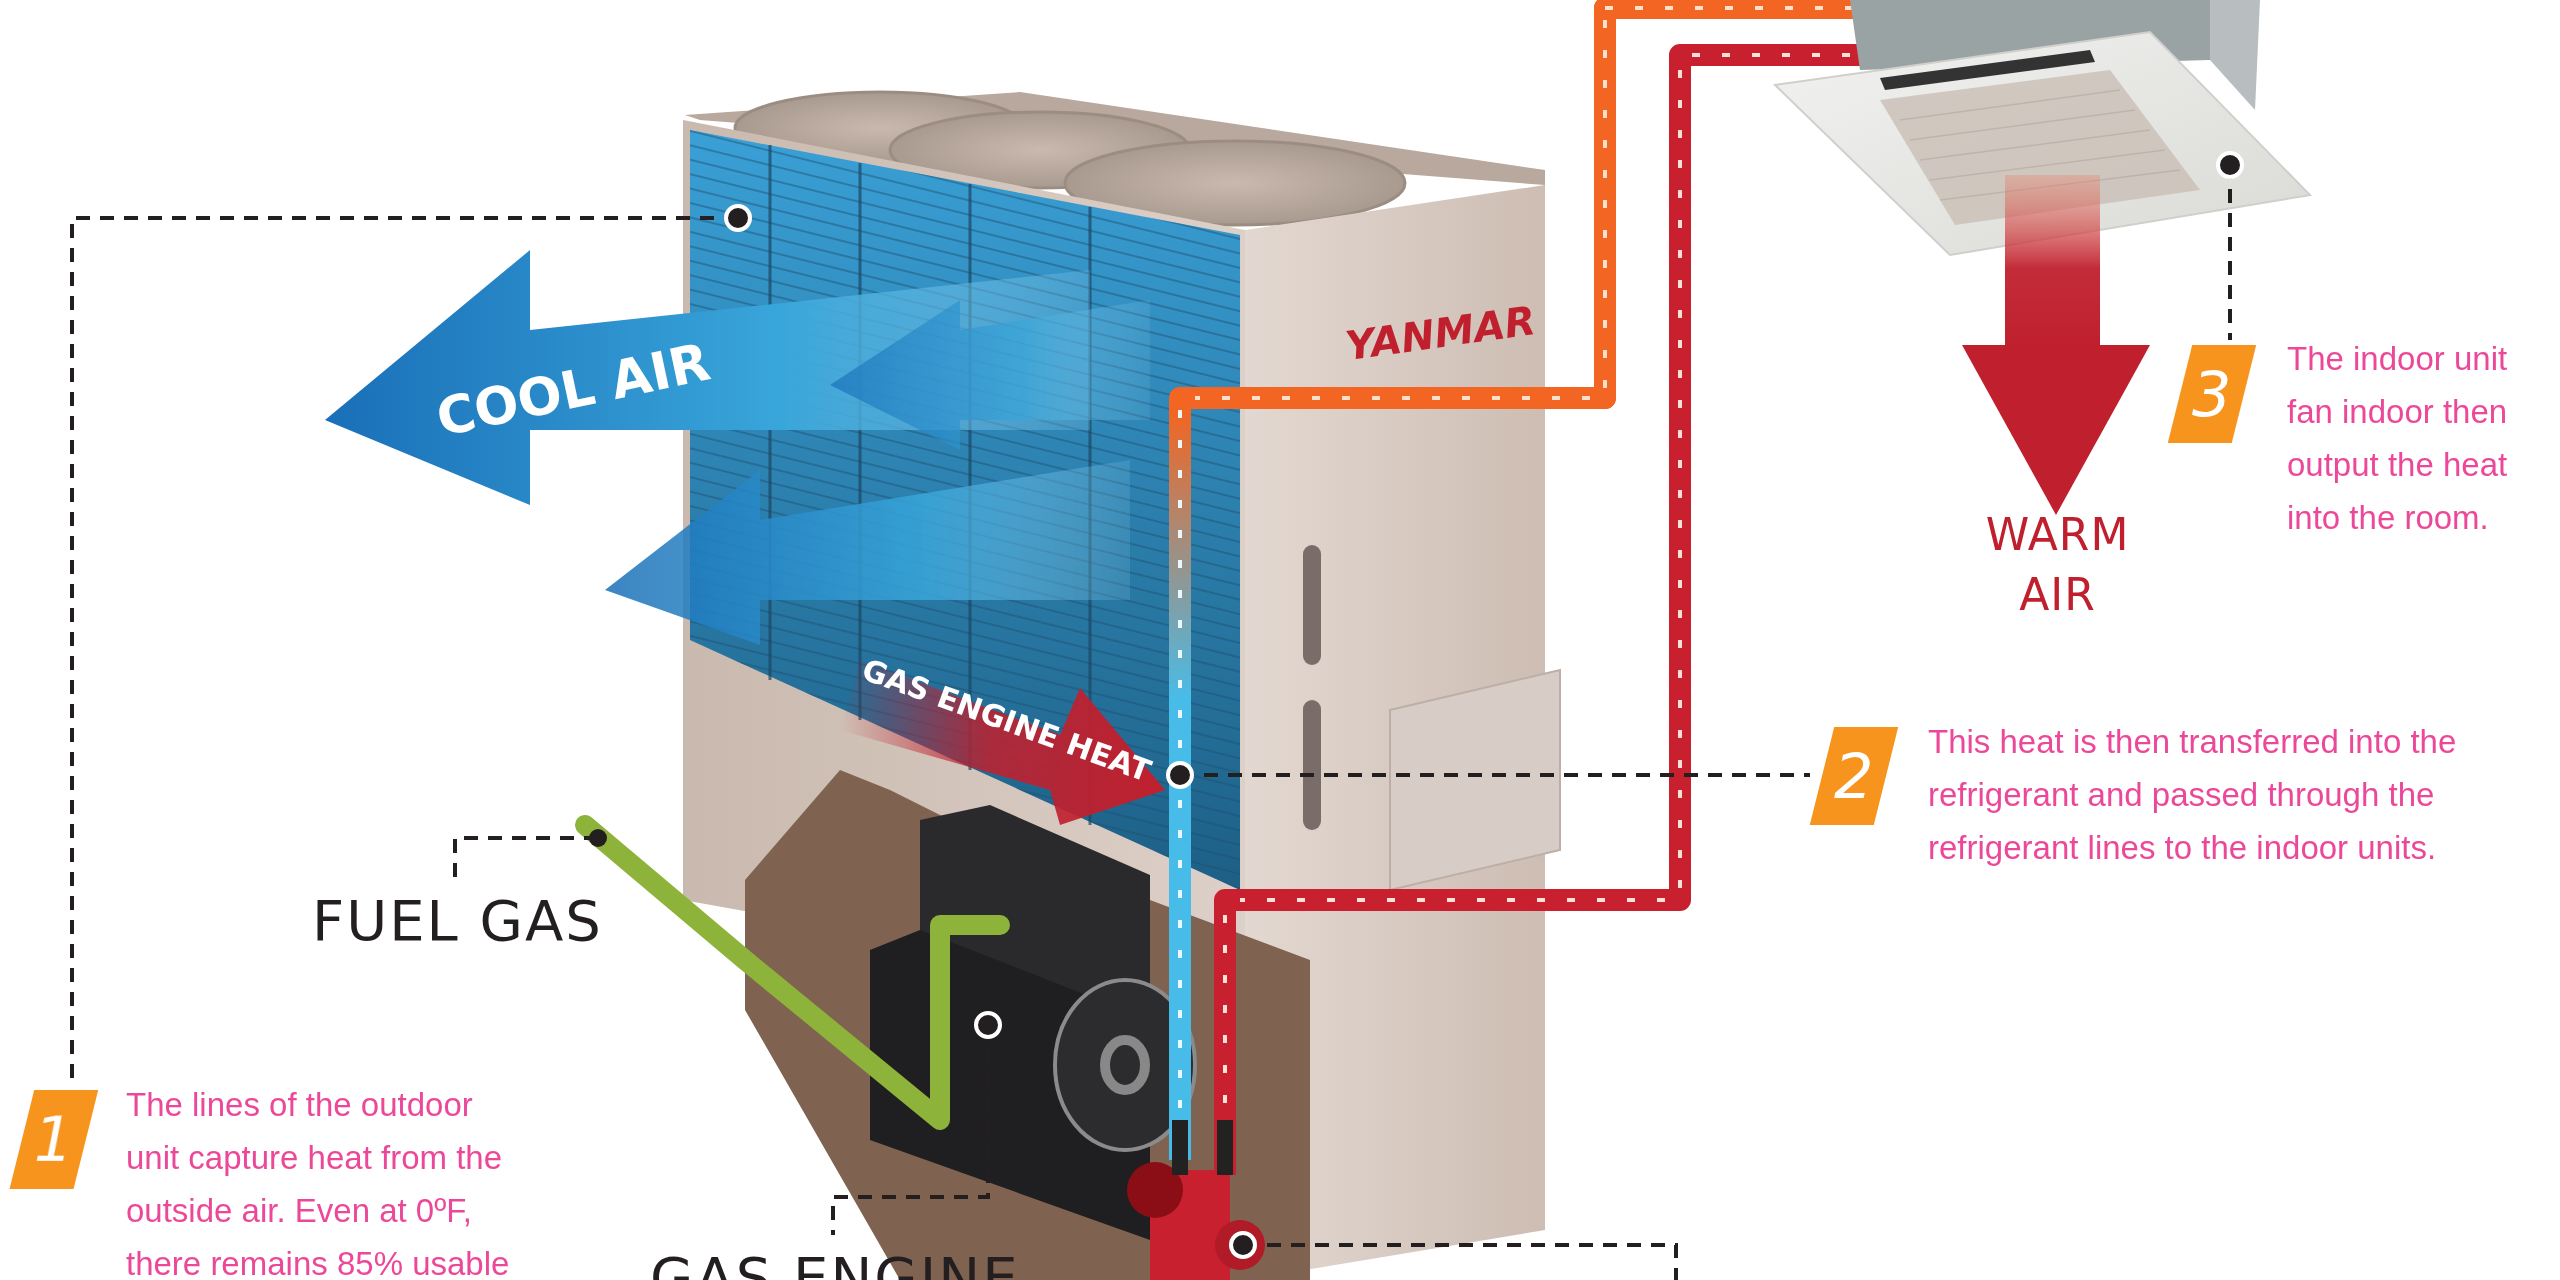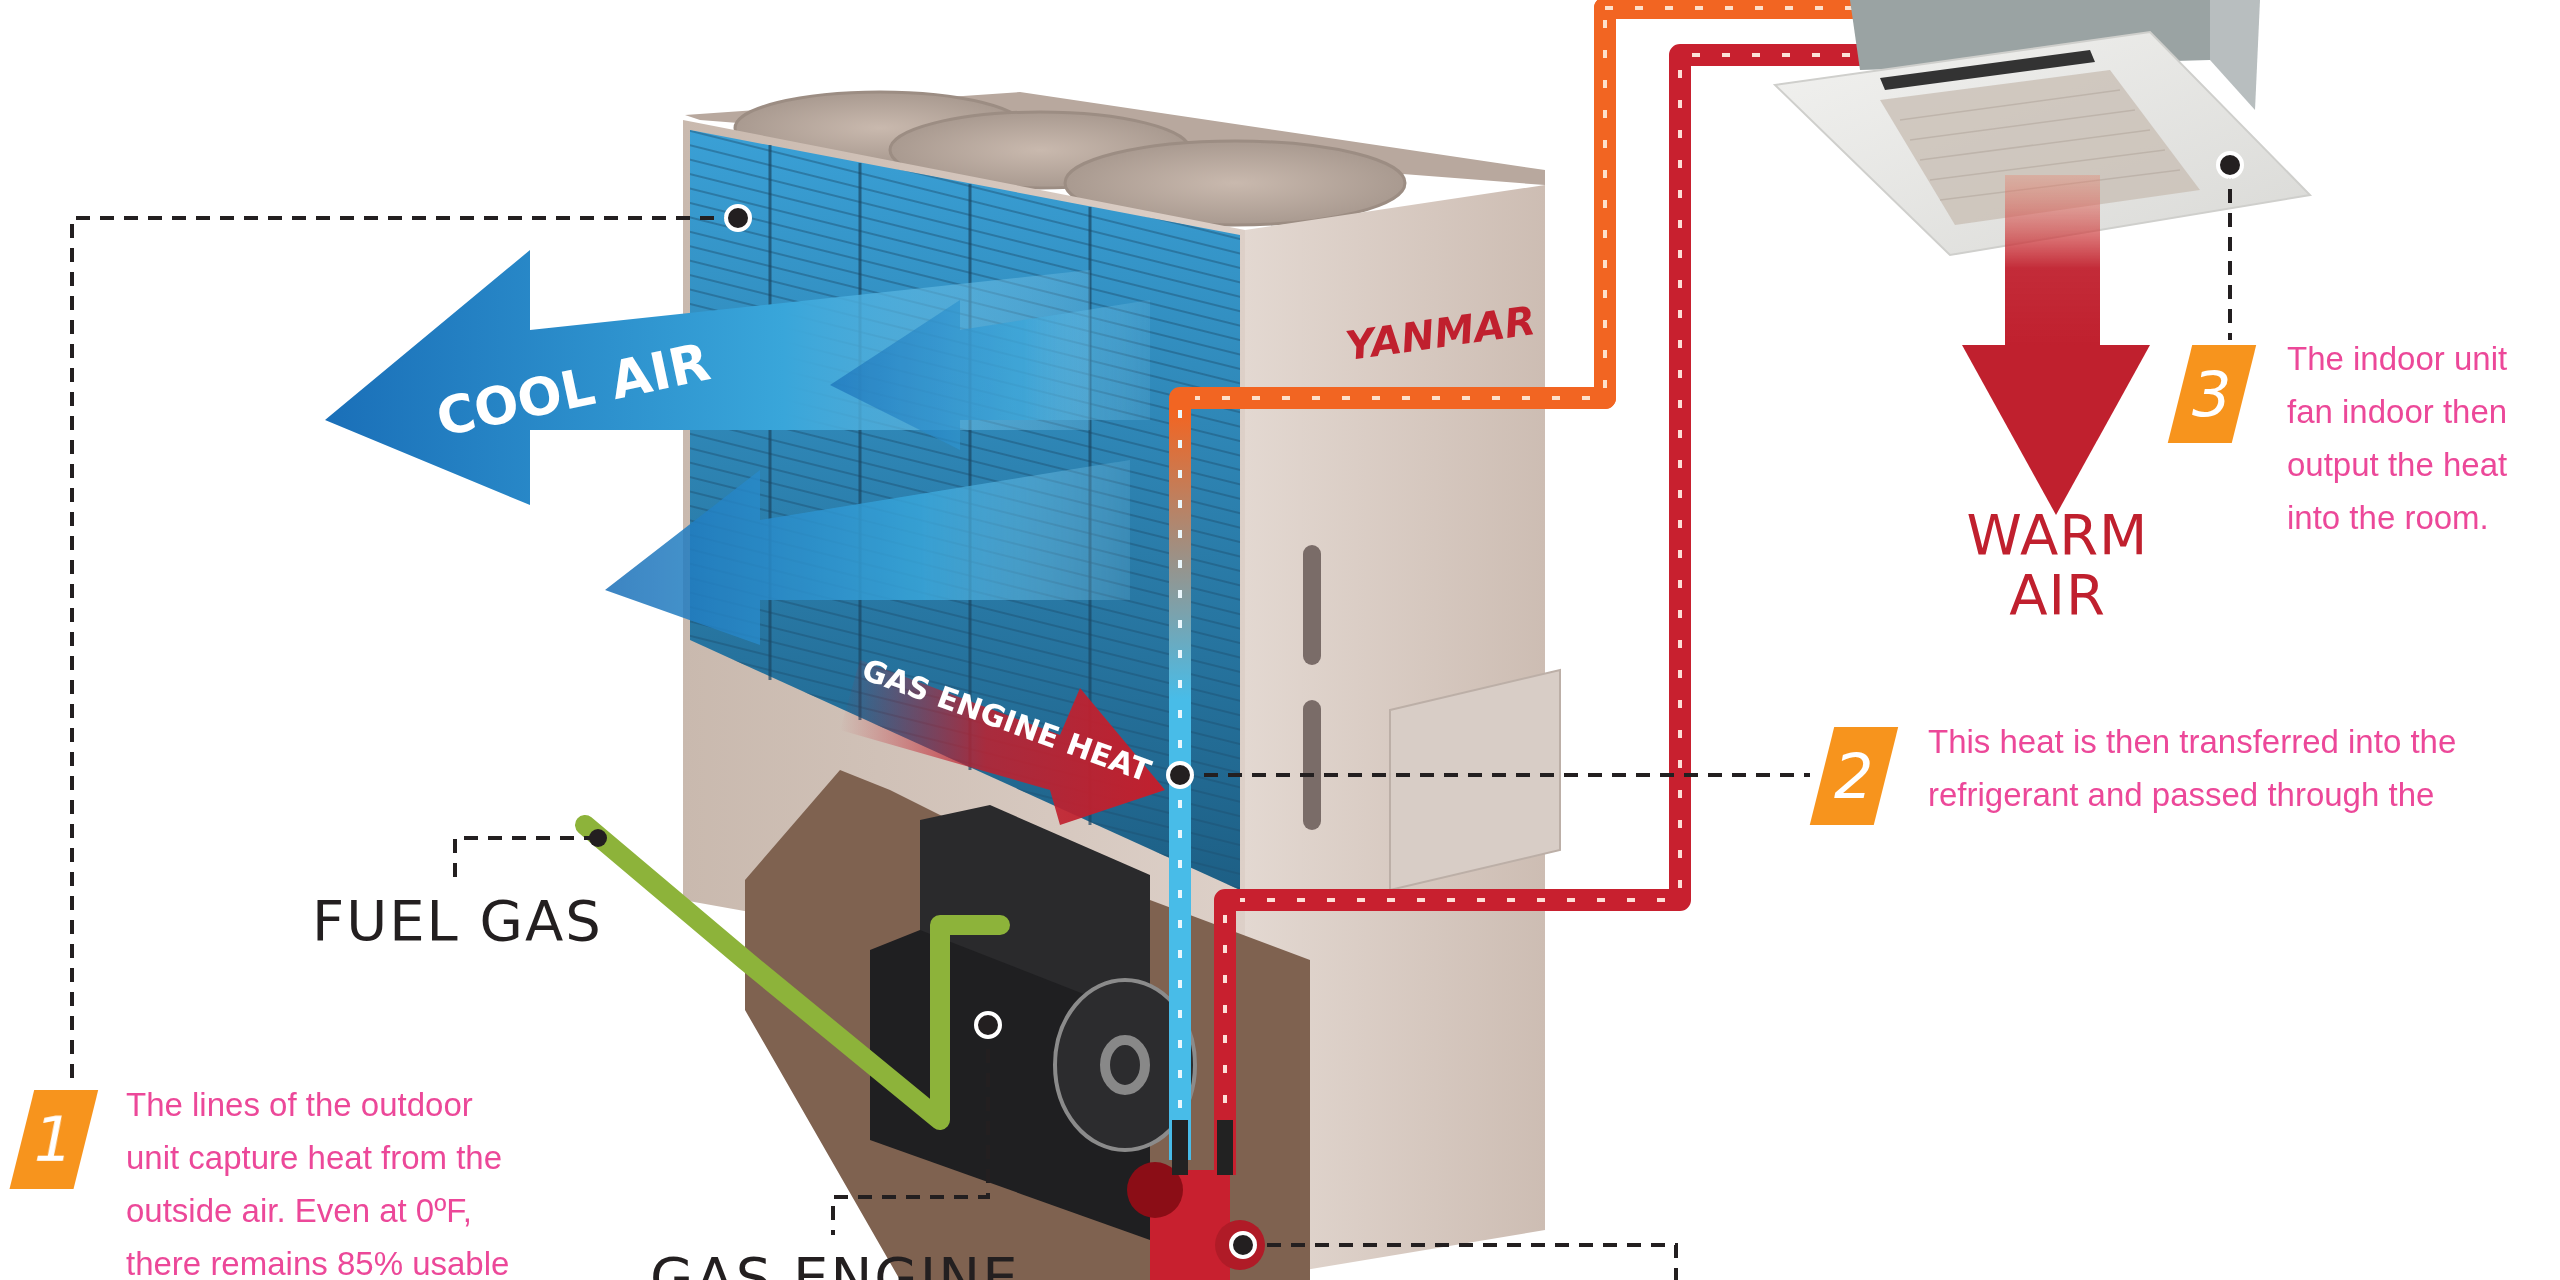--- a/index.html
+++ b/index.html
@@ -10,7 +10,7 @@
   .step-badge { position: absolute; width: 64px; height: 98px; background: #f7941d; transform: skewX(-14deg); display: flex; align-items: center; justify-content: center; }
   .step-badge span { transform: skewX(14deg); color: #fff; font-size: 62px; font-style: italic; font-family: "DejaVu Sans", sans-serif; font-weight: 300; }
   .label-dark { color: #231f20; font-size: 56px; letter-spacing: 2px; font-family: "DejaVu Sans", sans-serif; }
-  .label-warm { color: #c0202e; font-size: 56px; text-align: center; line-height: 60px; letter-spacing: 1px; font-family: "DejaVu Sans", sans-serif; }
+  .label-warm { color: #c0202e; font-size: 44px; text-align: center; line-height: 60px; letter-spacing: 1px; font-family: "DejaVu Sans", sans-serif; }
   .svg-text-white { fill: #ffffff; font-family: "DejaVu Sans", sans-serif; font-weight: bold; }
 </style>
 </head>

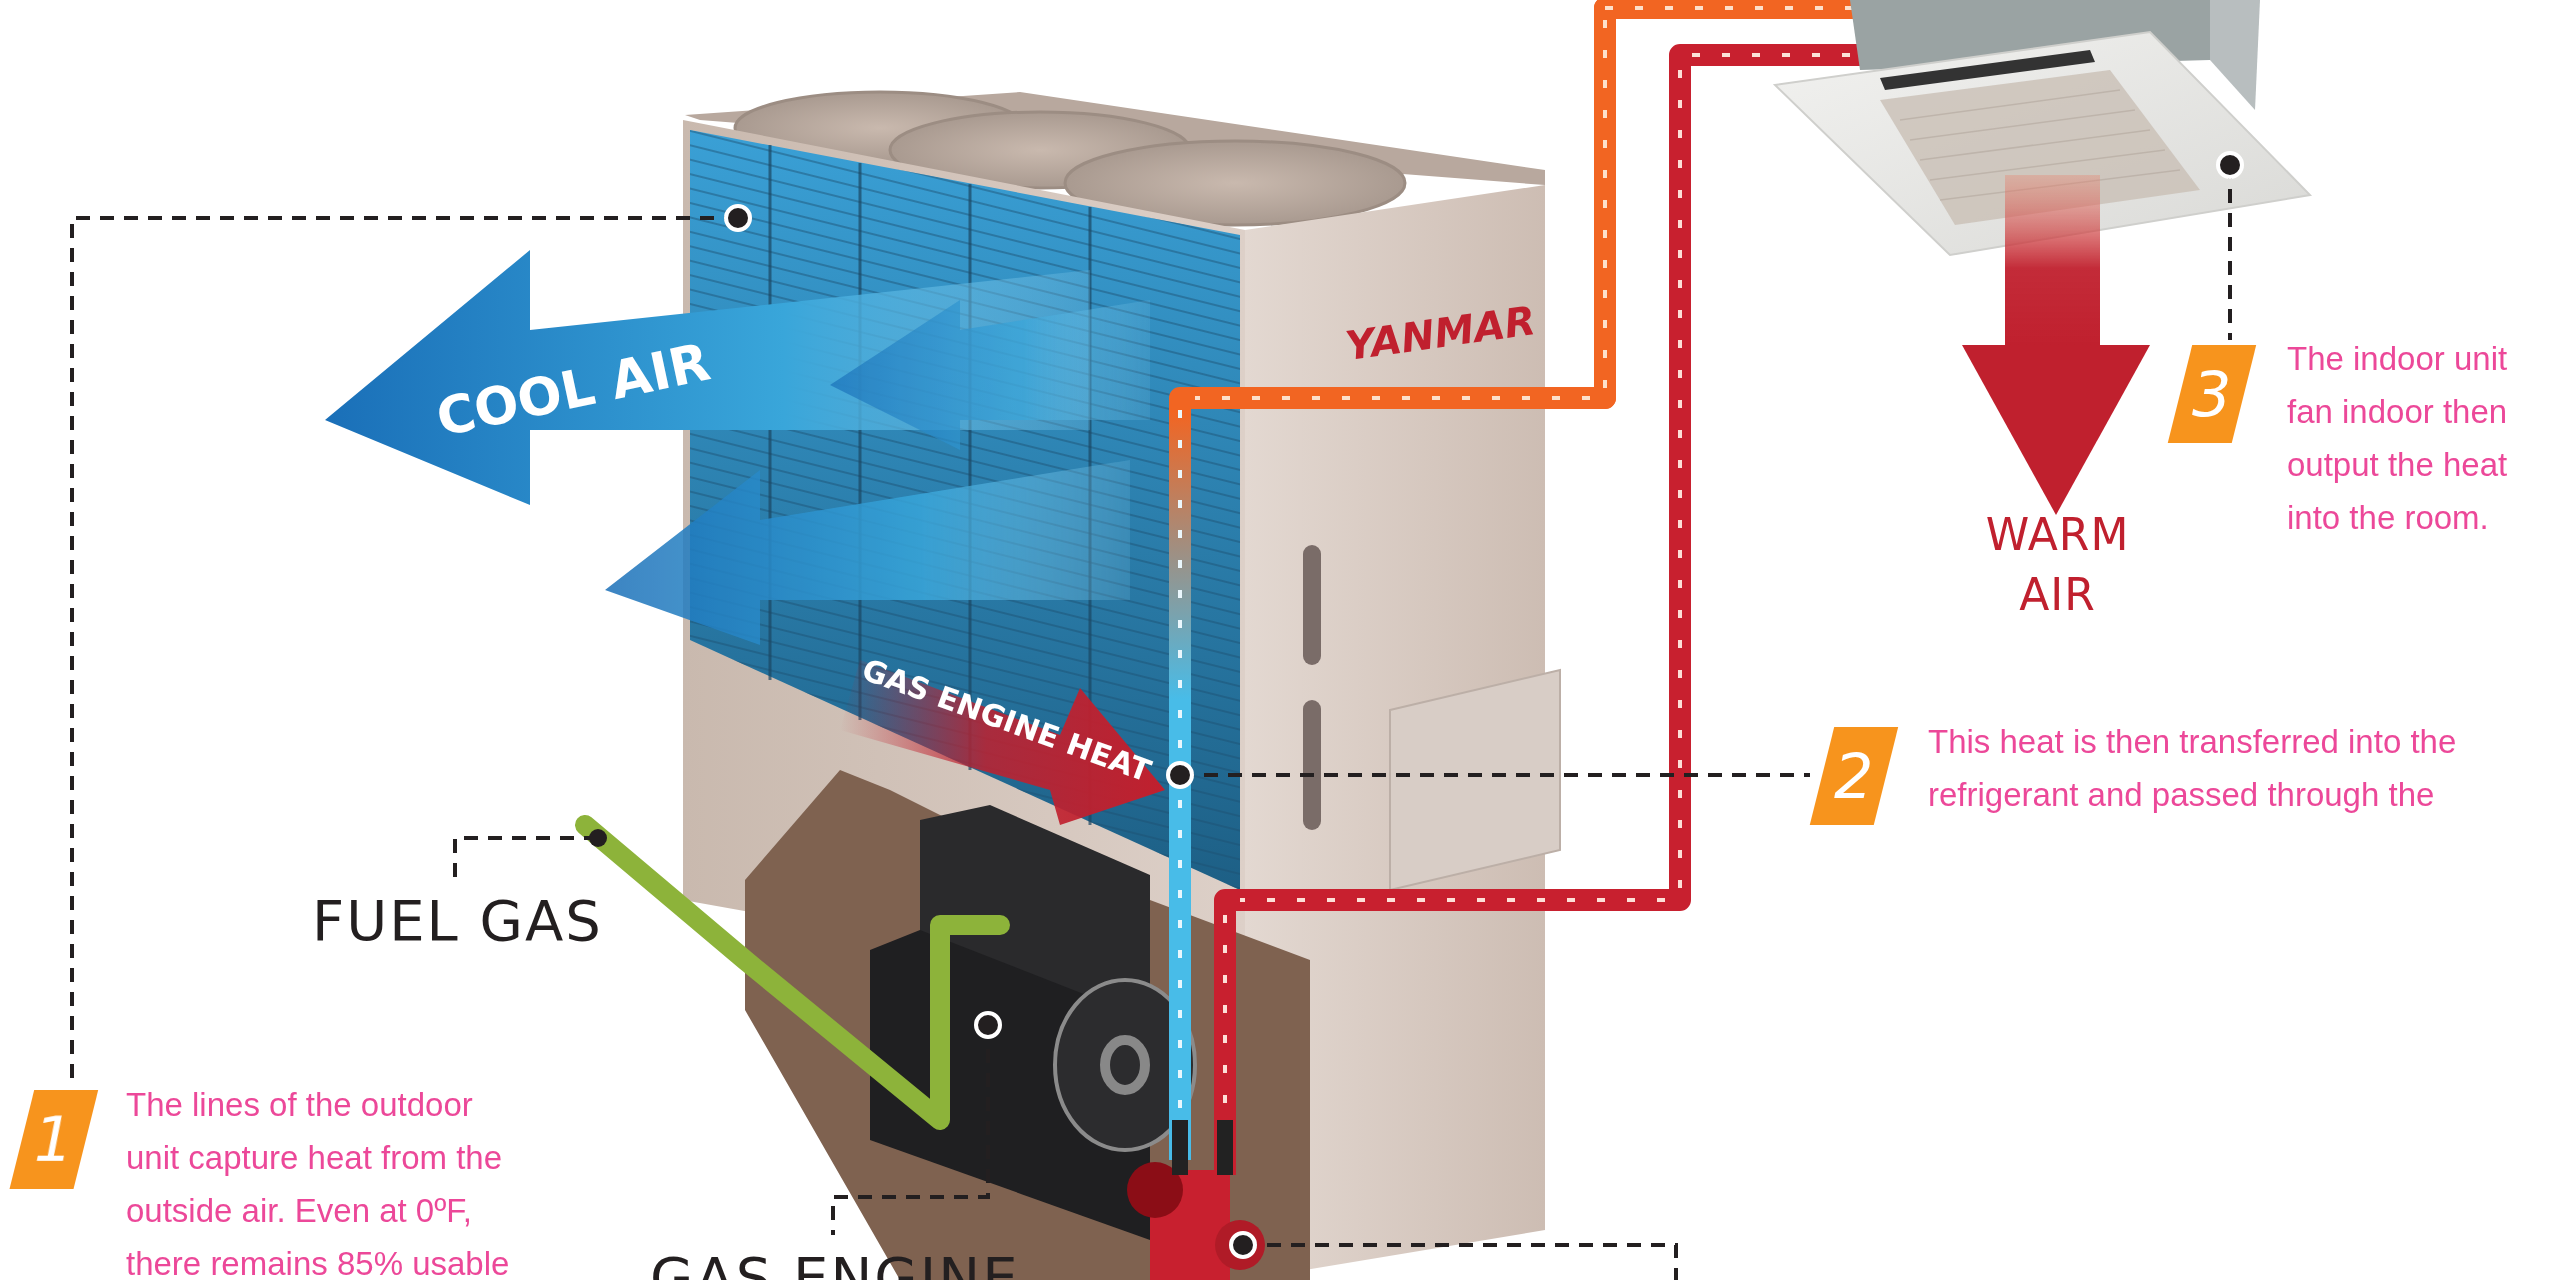--- a/index.html
+++ b/index.html
@@ -206,6 +206,7 @@
   <div class="abs step-text" style="left:1928px;top:715px;">
     <div>This heat is then transferred into the</div>
     <div>refrigerant and passed through the</div>
+    <div>refrigerant lines to the indoor units.</div>
   </div>
 
   <div class="step-badge" style="left:2180px;top:345px;">

